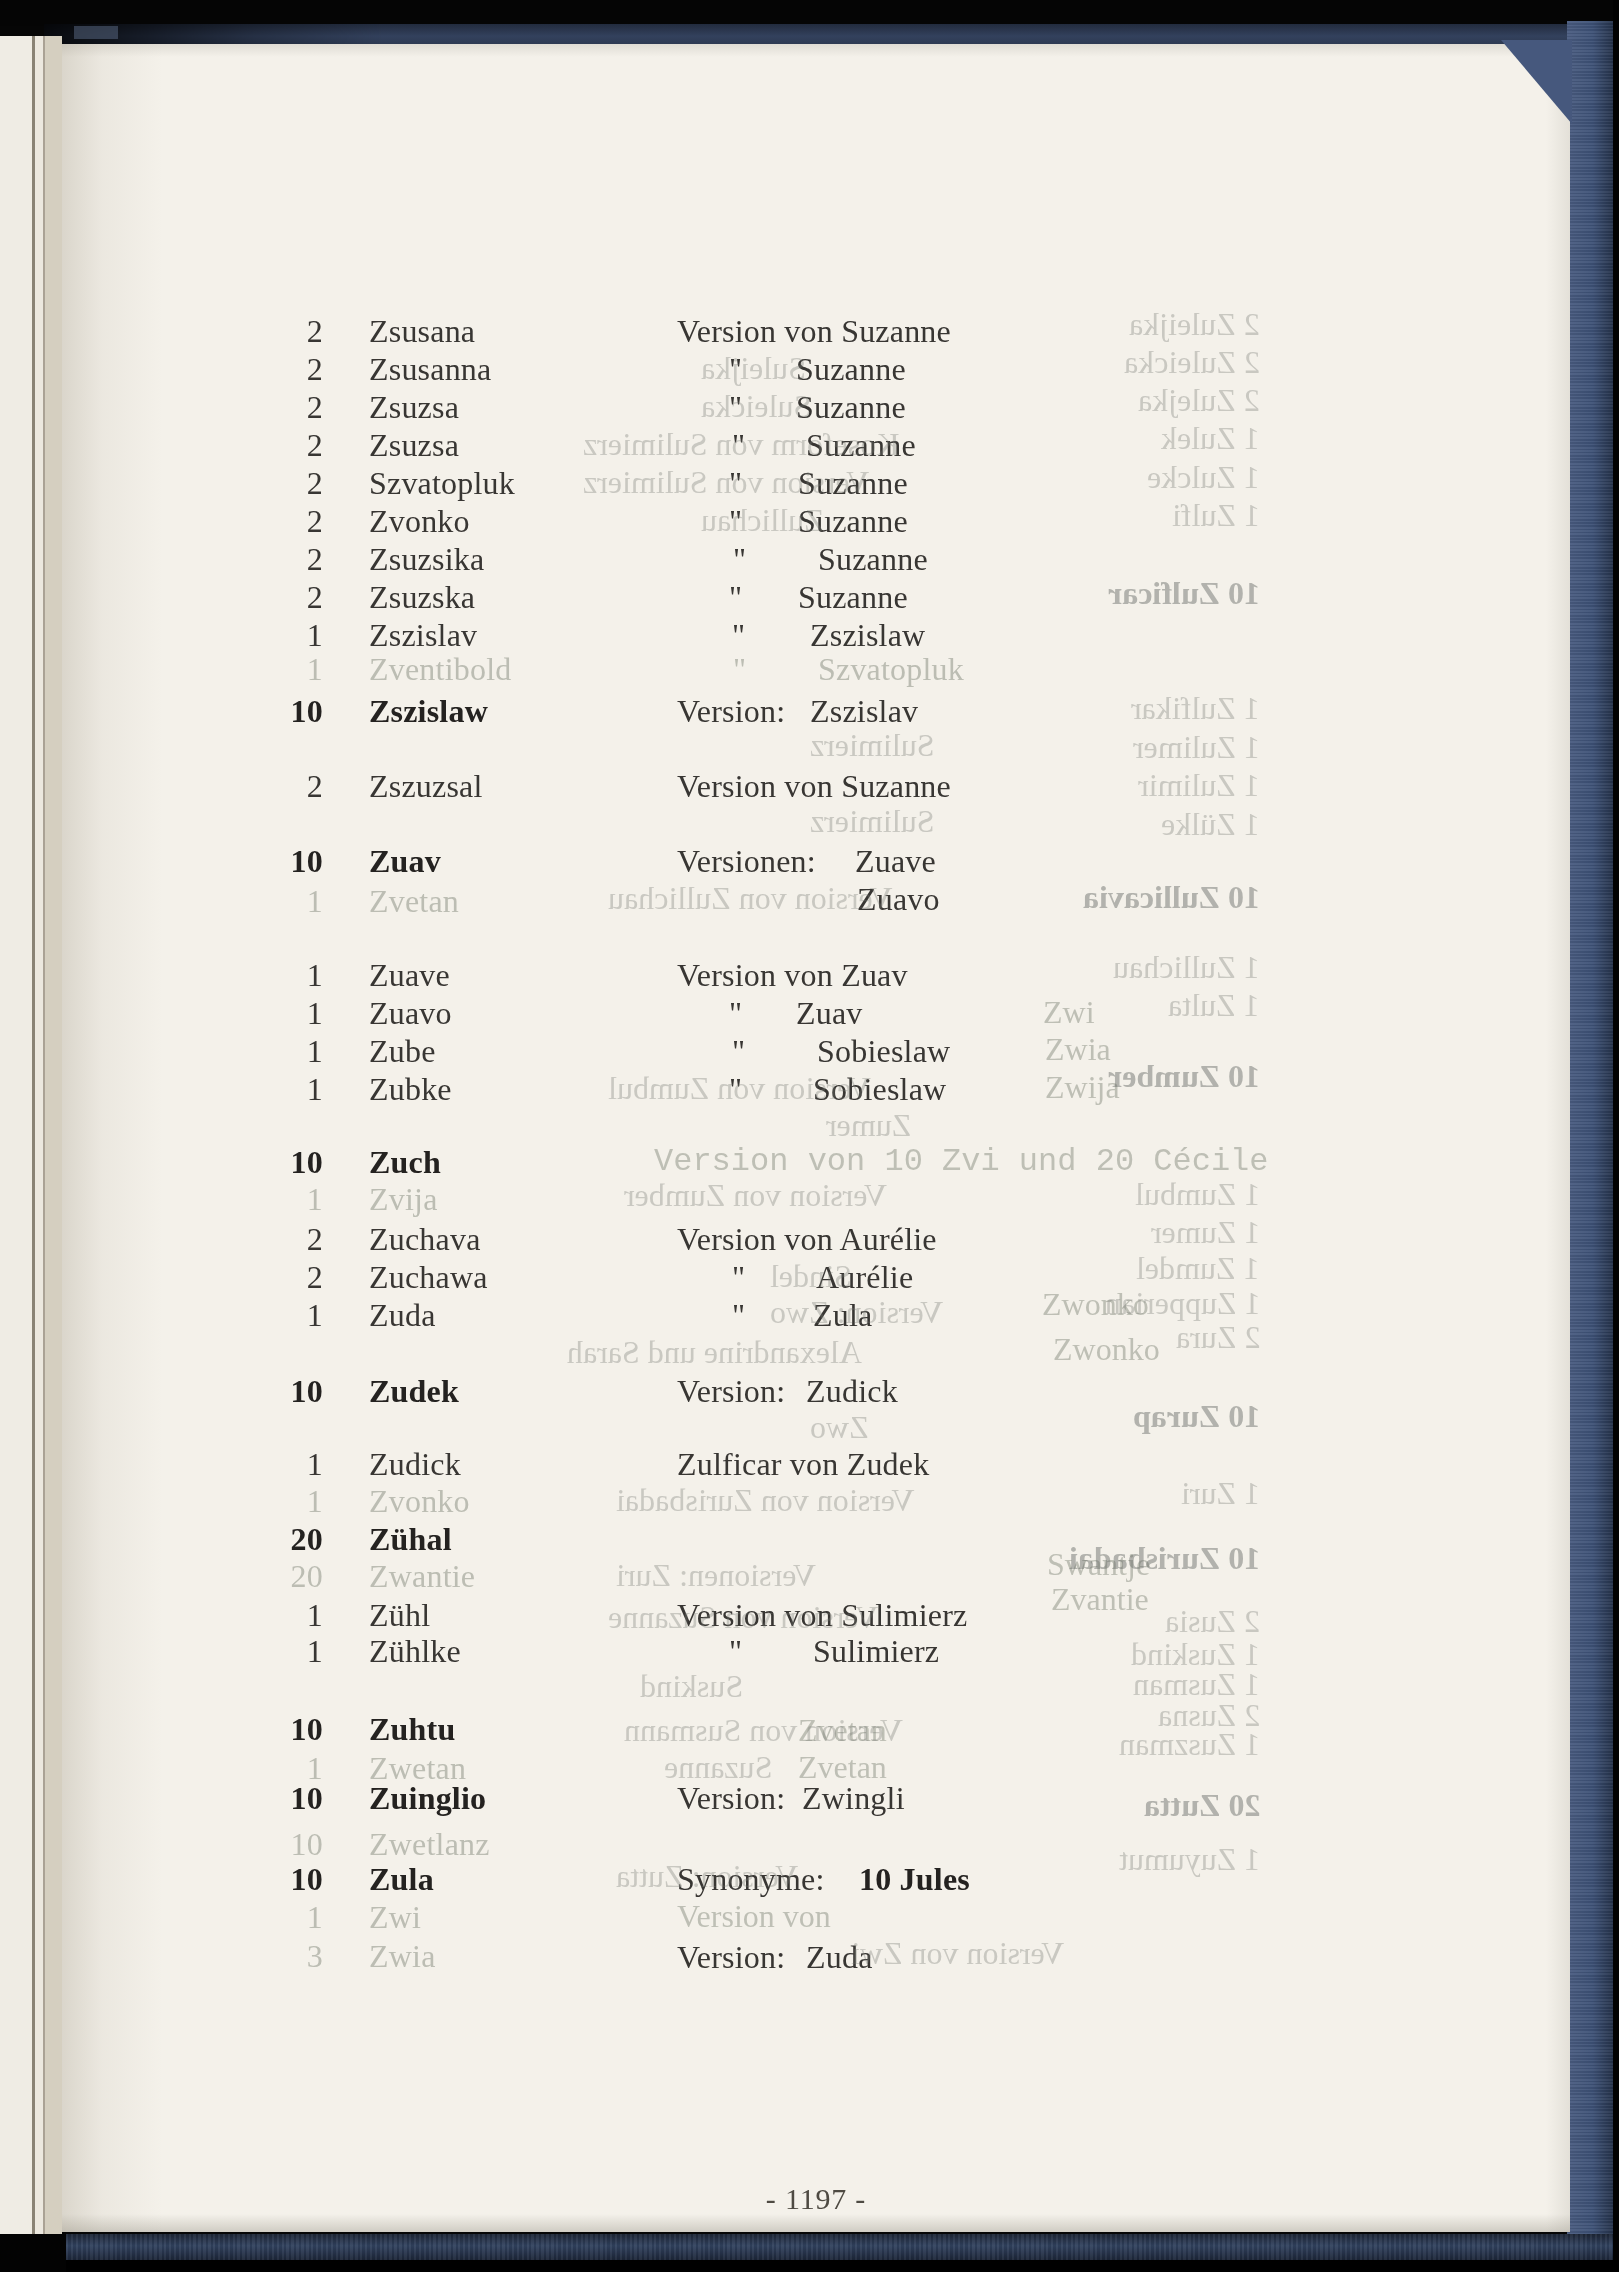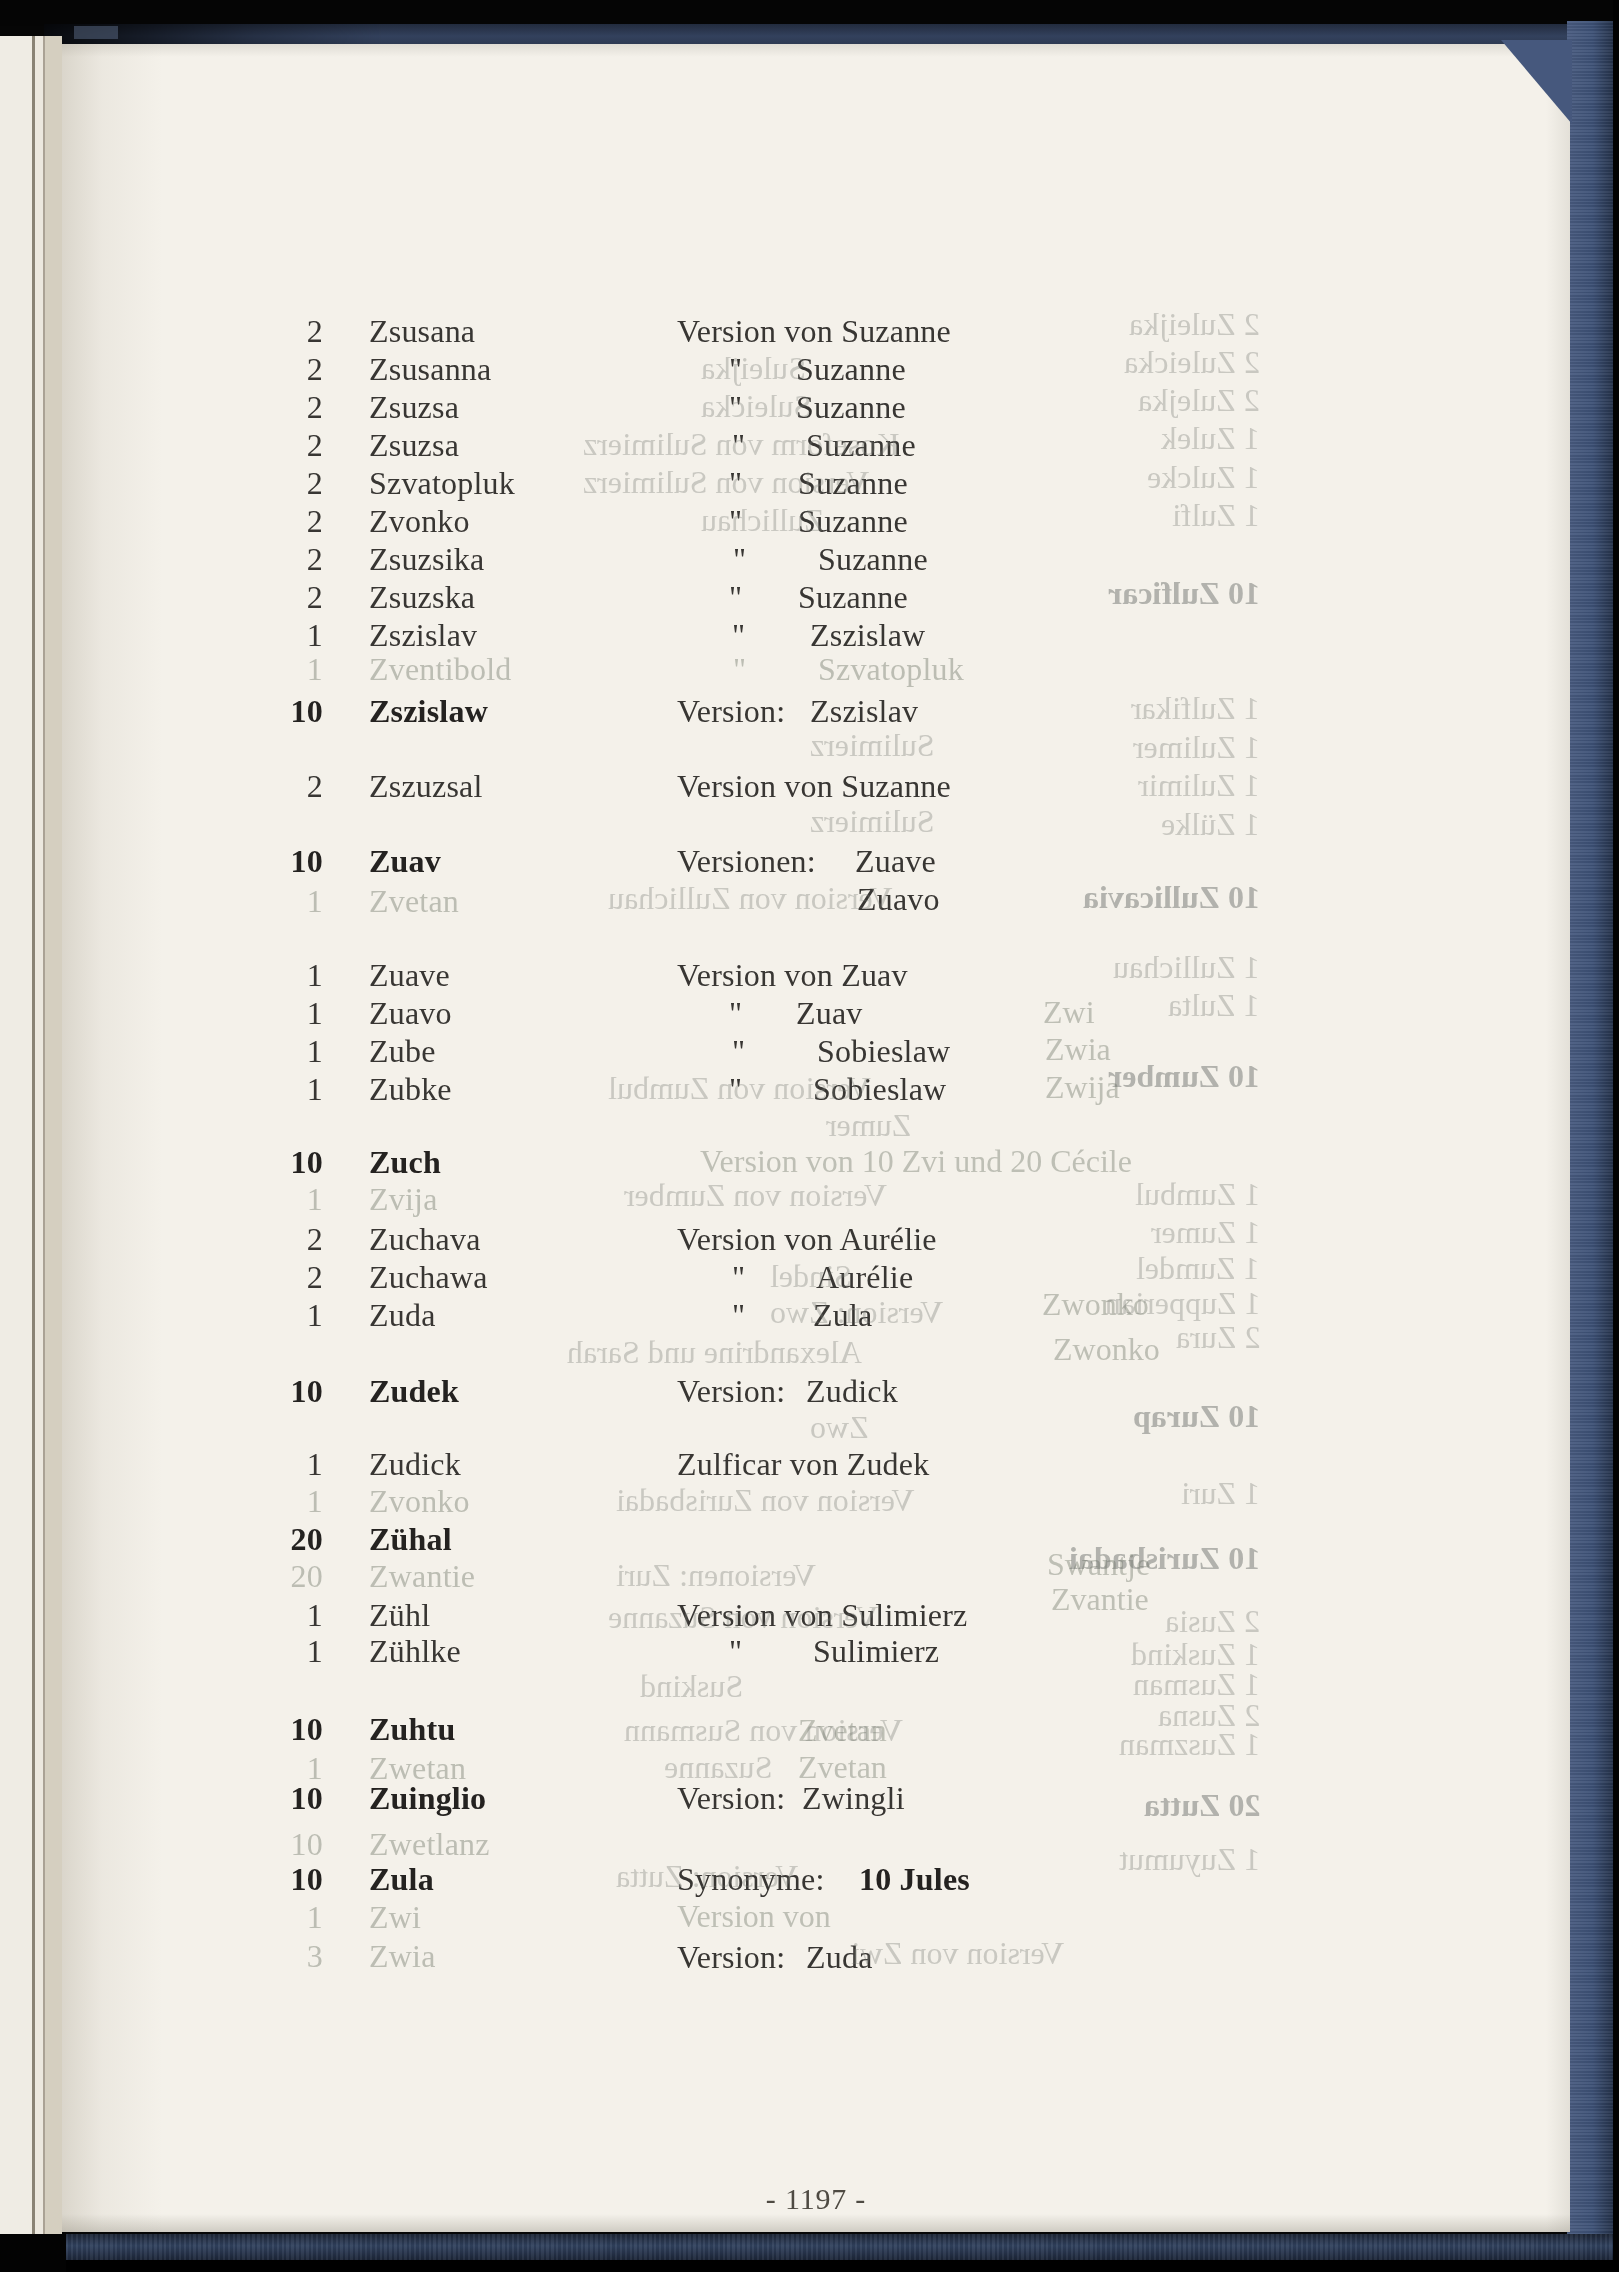--- a/index.html
+++ b/index.html
@@ -263,7 +263,7 @@
         <div class="cell count">3</div>
         <div class="cell name">Zwia</div>
       </div>
-      <div class="ghost-read" style="left: 638px; top: 1099px;">Version von 10 Zvi und 20 Cécile</div>
+      <div class="ghost-read" style="left: 592px; top: 1099px; font-family: Liberation Mono, monospace;">Version von 10 Zvi und 20 Cécile</div>
       <div class="ghost-read" style="left: 981px; top: 950px;">Zwi</div>
       <div class="ghost-read" style="left: 983px; top: 987px;">Zwia</div>
       <div class="ghost-read" style="left: 983px; top: 1025px;">Zwija</div>

